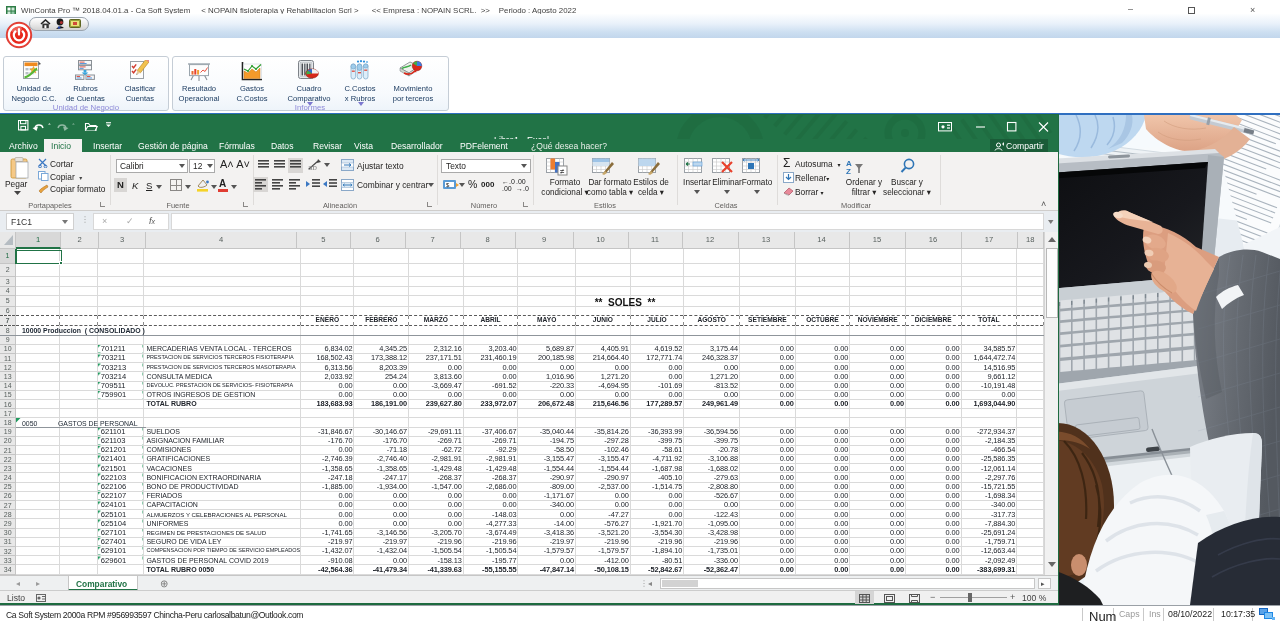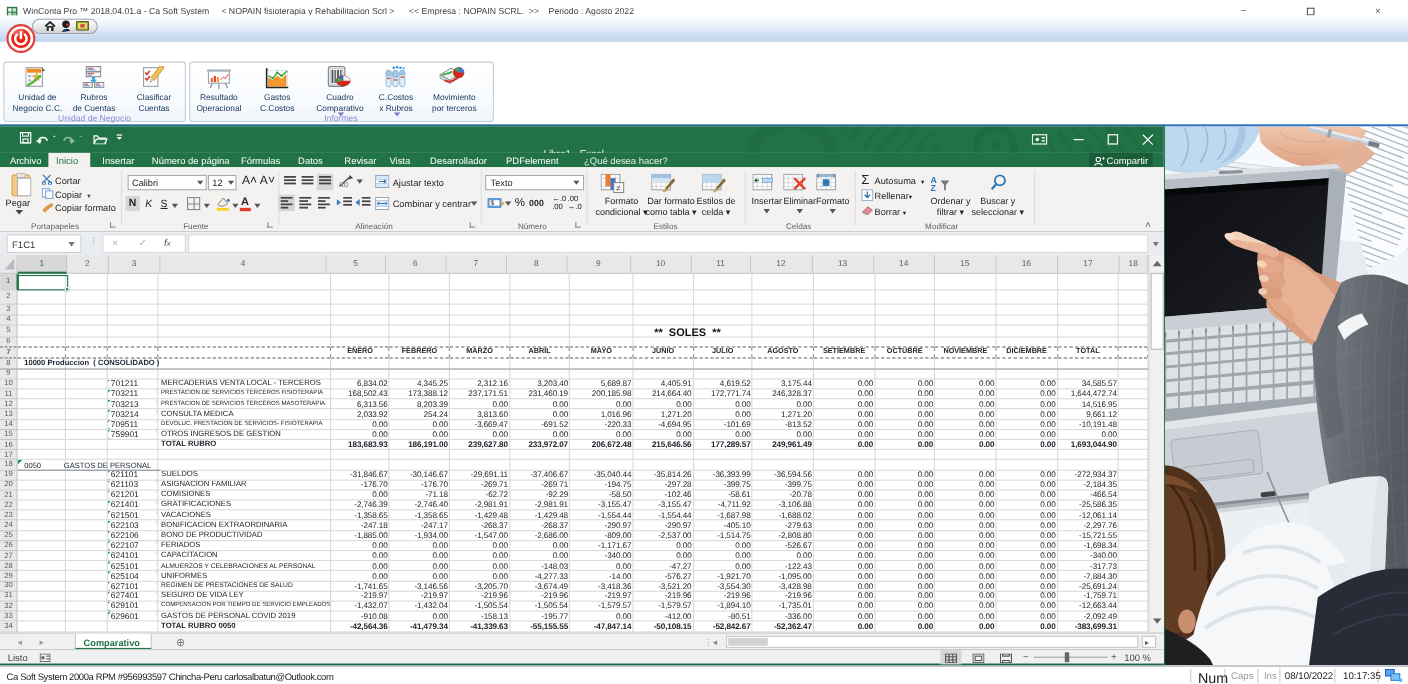--- a/index.html
+++ b/index.html
@@ -508,7 +508,7 @@
 <span class="xtab" style="left:9px;color:#fff">Archivo</span>
 <span class="xtab" style="left:51px;color:#217346">Inicio</span>
 <span class="xtab" style="left:93px;color:#fff">Insertar</span>
-<span class="xtab" style="left:138px;color:#fff">Número de página</span>
+<span class="xtab" style="left:138px;color:#fff">Gestión de página</span>
 <span class="xtab" style="left:219px;color:#fff">Fórmulas</span>
 <span class="xtab" style="left:271px;color:#fff">Datos</span>
 <span class="xtab" style="left:313px;color:#fff">Revisar</span>

